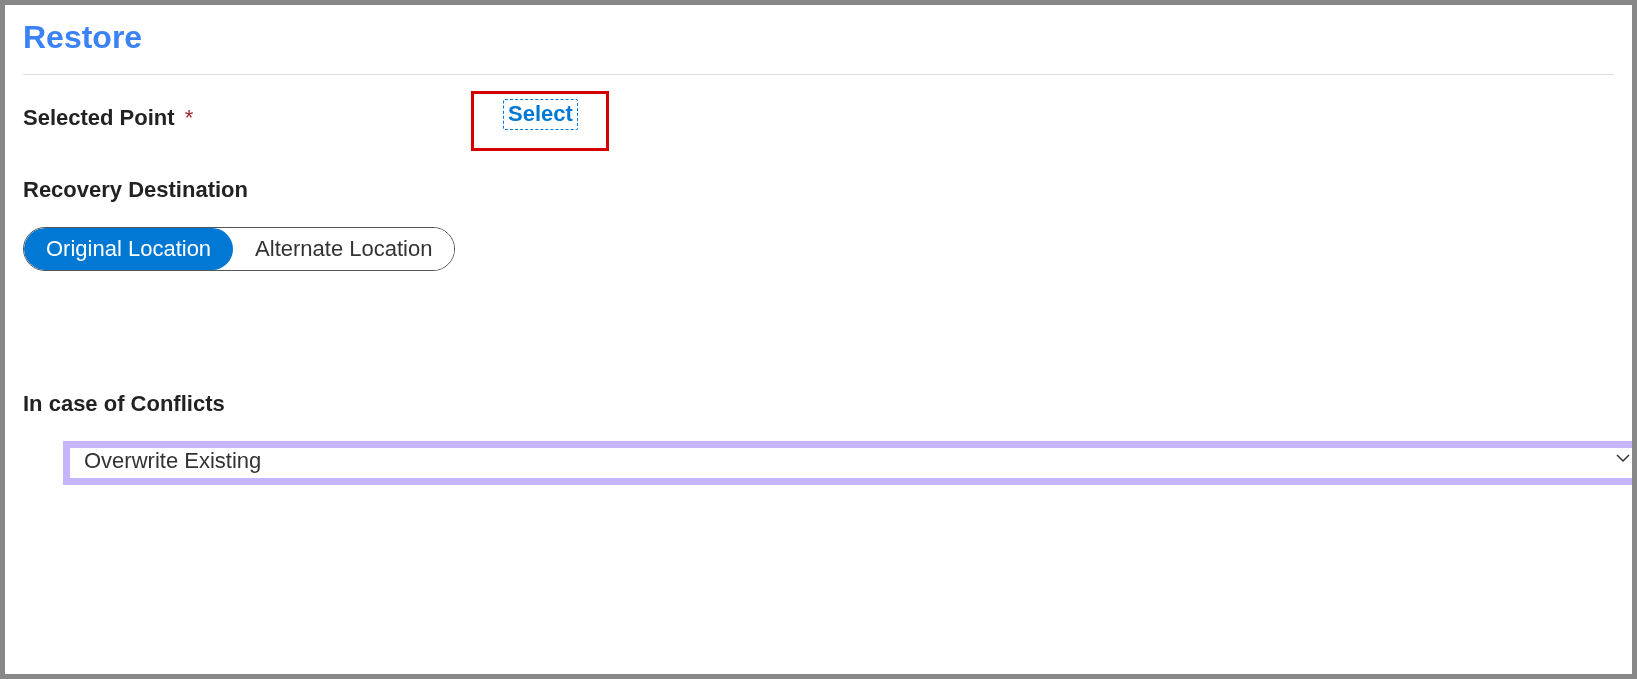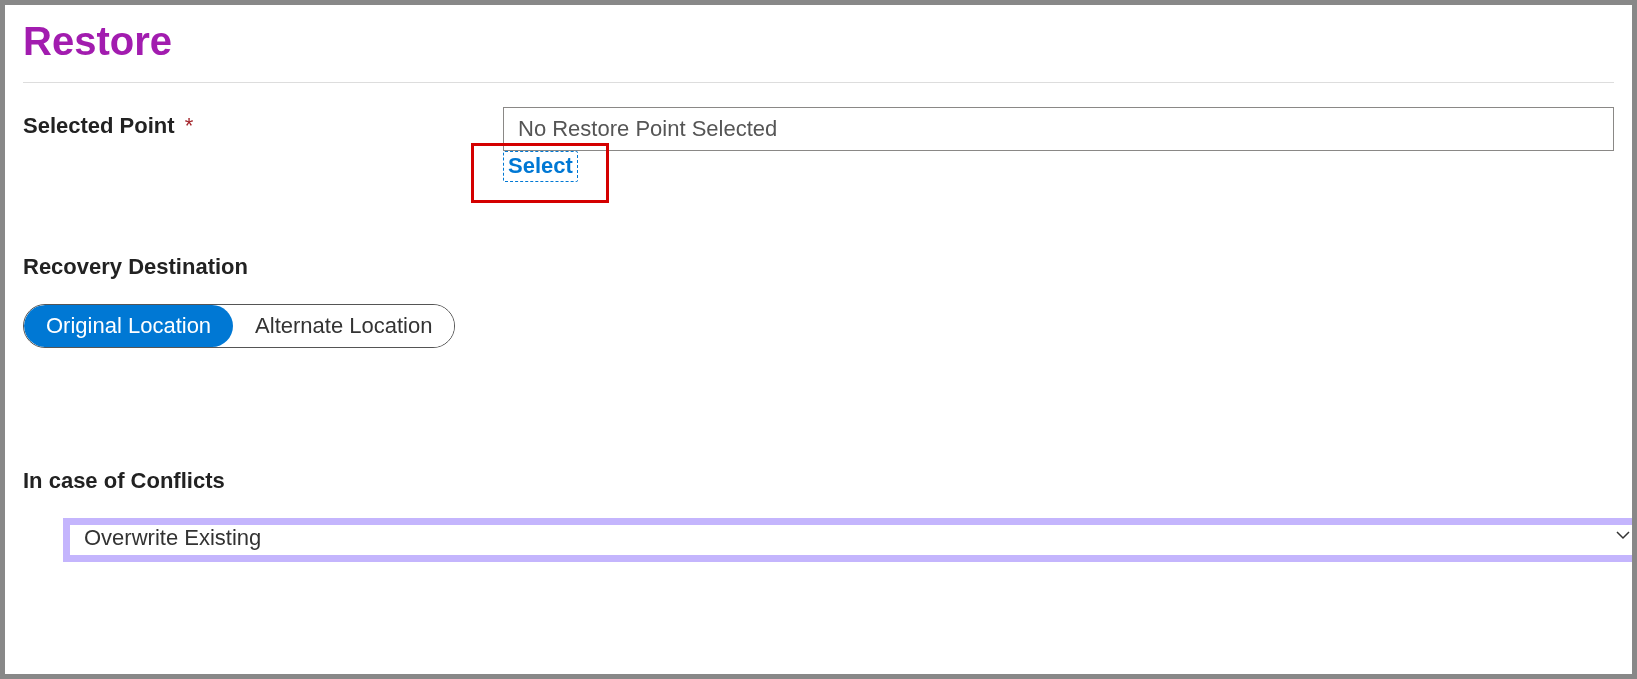--- a/index.html
+++ b/index.html
@@ -19,9 +19,9 @@
       padding: 14px 18px;
     }
     .page-title {
-      font-size: 40px;
+      font-size: 32px;
       font-weight: 600;
-      color: #a21caf;
+      color: #3b82f6;
       padding-bottom: 18px;
     }
     .divider {

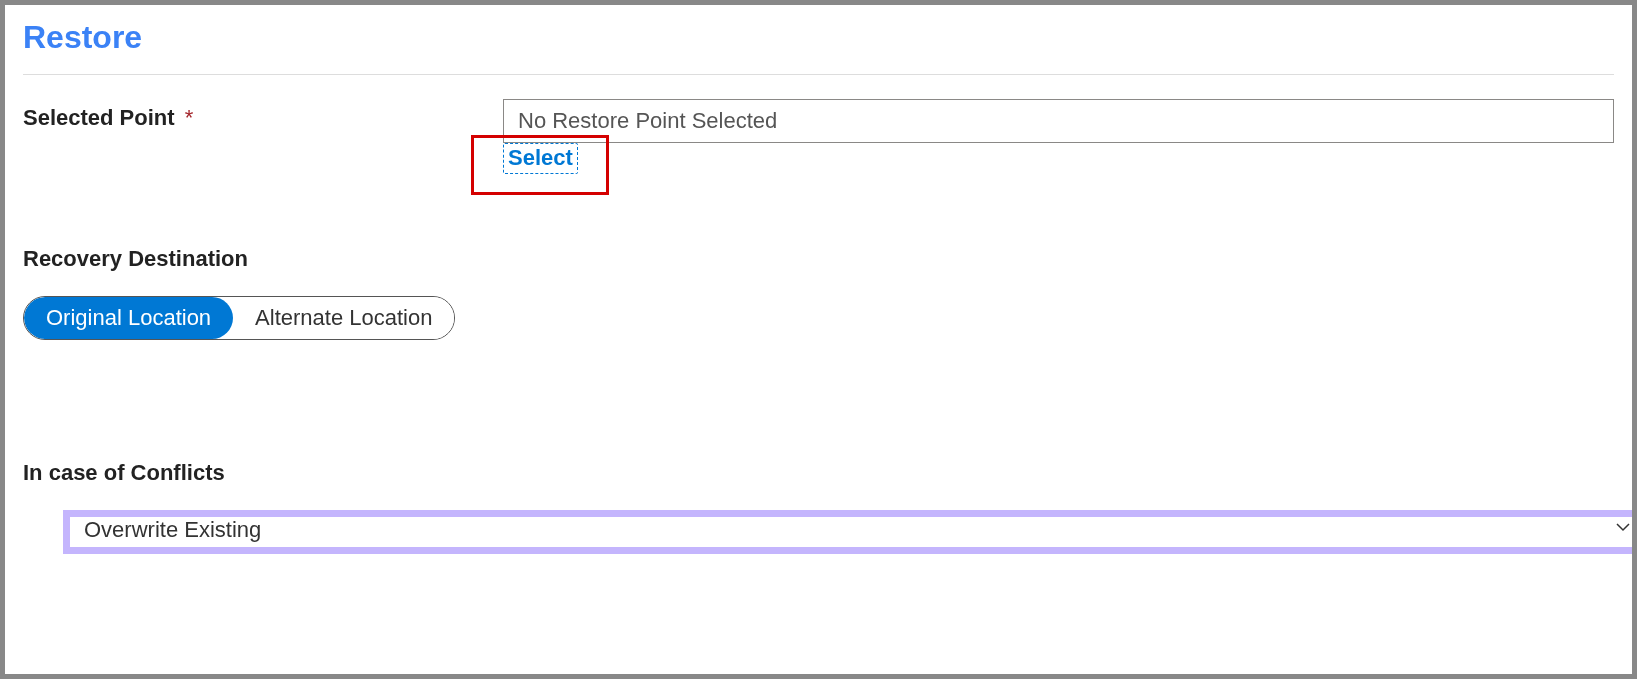--- a/index.html
+++ b/index.html
@@ -155,7 +155,6 @@
       <span class="required-star">*</span>
     </div>
     <div class="input-col">
-      <input type="text" class="text-input" readonly="" value="No Restore Point Selected" style="">
       <div class="select-link-wrapper">
         <div class="red-highlight"></div>
         <span class="select-link">Select</span>

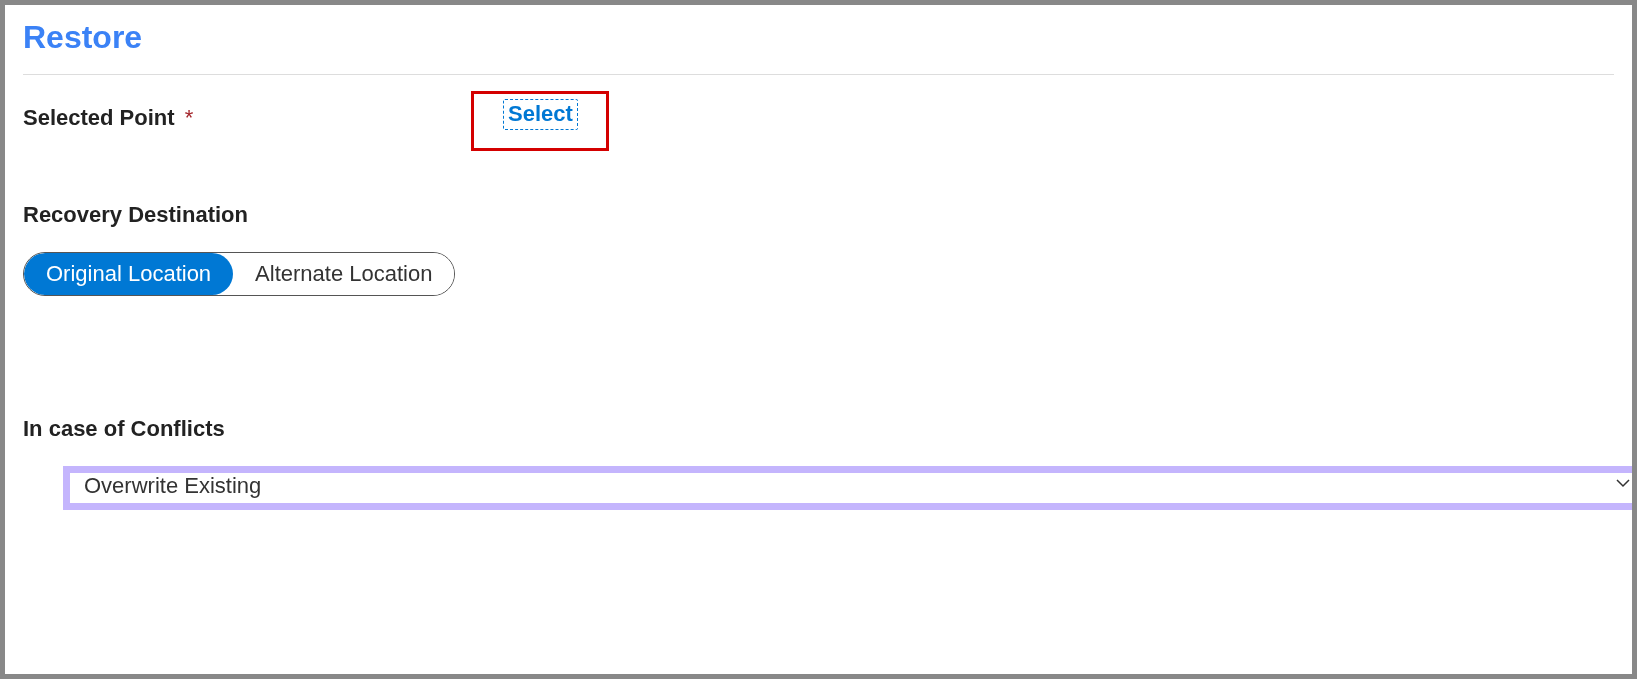--- a/index.html
+++ b/index.html
@@ -86,7 +86,7 @@
       font-size: 22px;
       font-weight: 600;
       color: #222;
-      margin-top: 57px;
+      margin-top: 32px;
       margin-bottom: 24px;
     }
     .pill-toggle {

